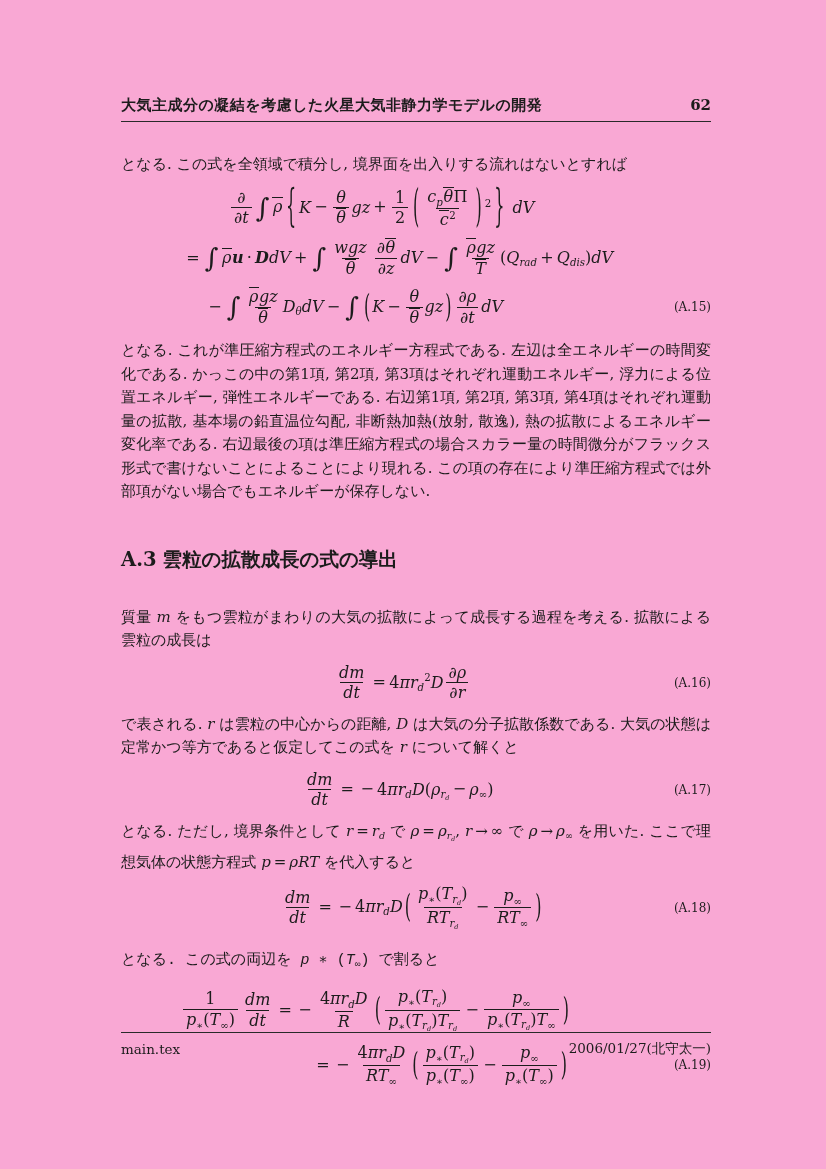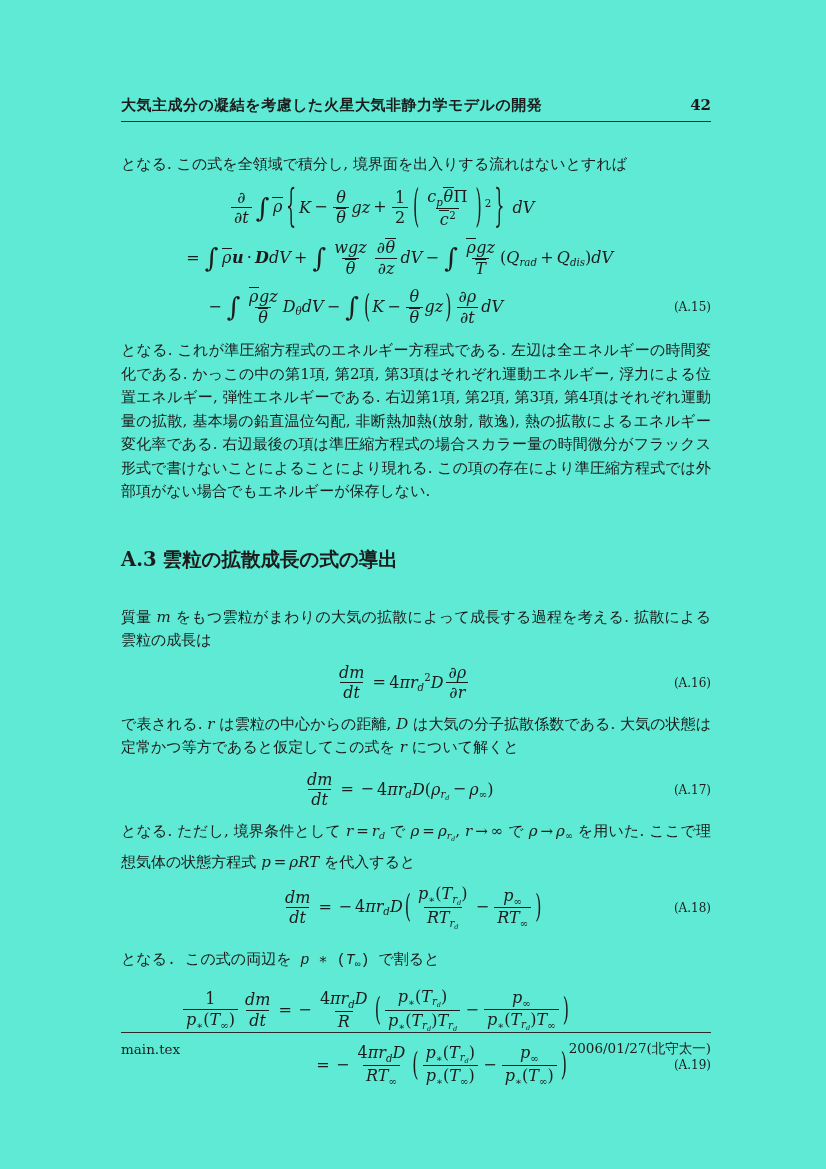--- a/index.html
+++ b/index.html
@@ -6,7 +6,7 @@
   .page{
     position:relative;
     width:826px;height:1169px;
-    background:#5eead4;
+    background:#f9a8d4;
     color:#1c1c1c;
     font-family:"DejaVu Serif", serif;
     overflow:hidden;

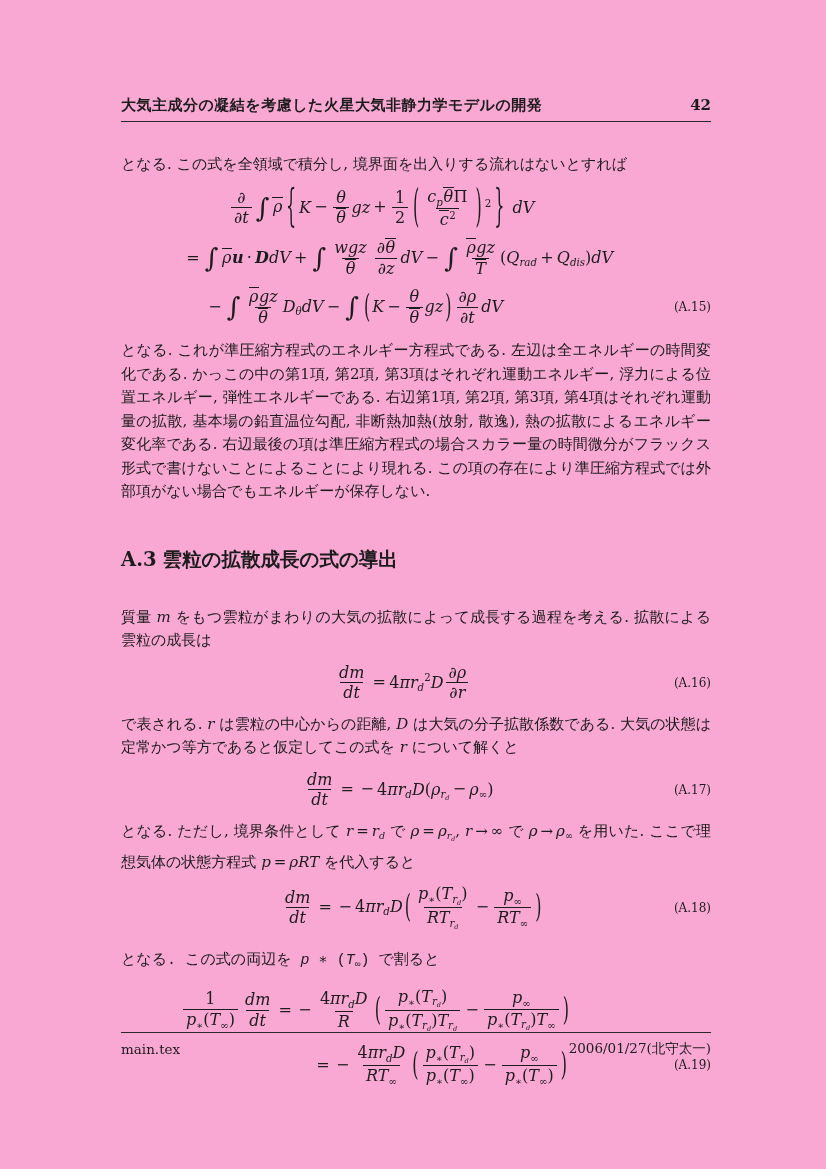--- a/index.html
+++ b/index.html
@@ -85,7 +85,7 @@
 
     <div class="pheader">
       <span class="htitle">大気主成分の凝結を考慮した火星大気非静力学モデルの開発</span>
-      <span class="hpage">42</span>
+      <span class="hpage">62</span>
     </div>
 
     <p class="para p-intro">となる. この式を全領域で積分し, 境界面を出入りする流れはないとすれば</p>

